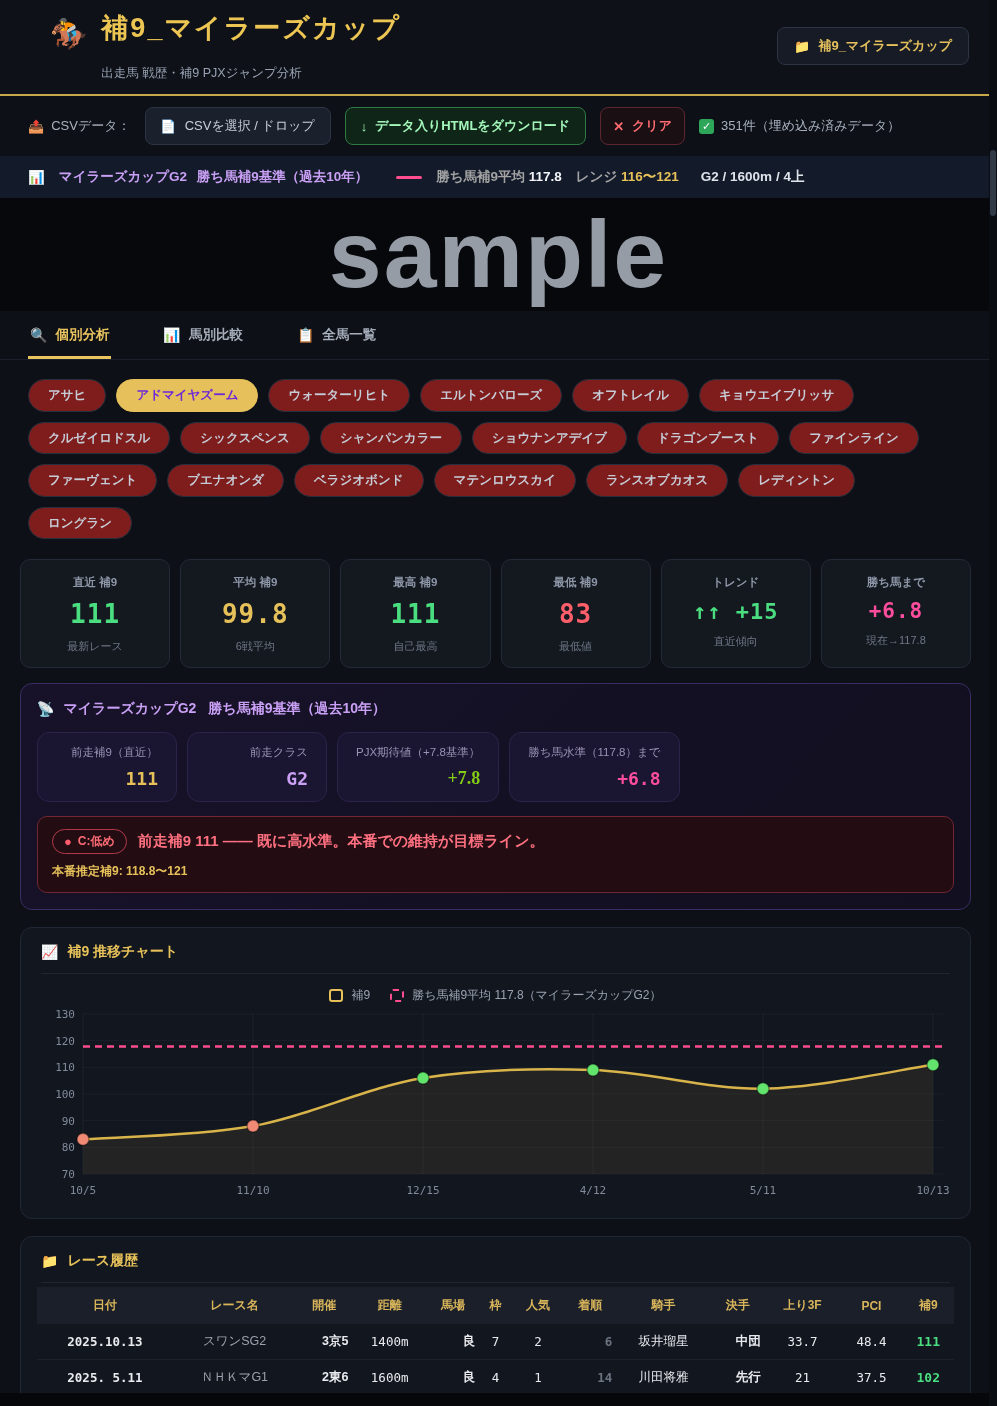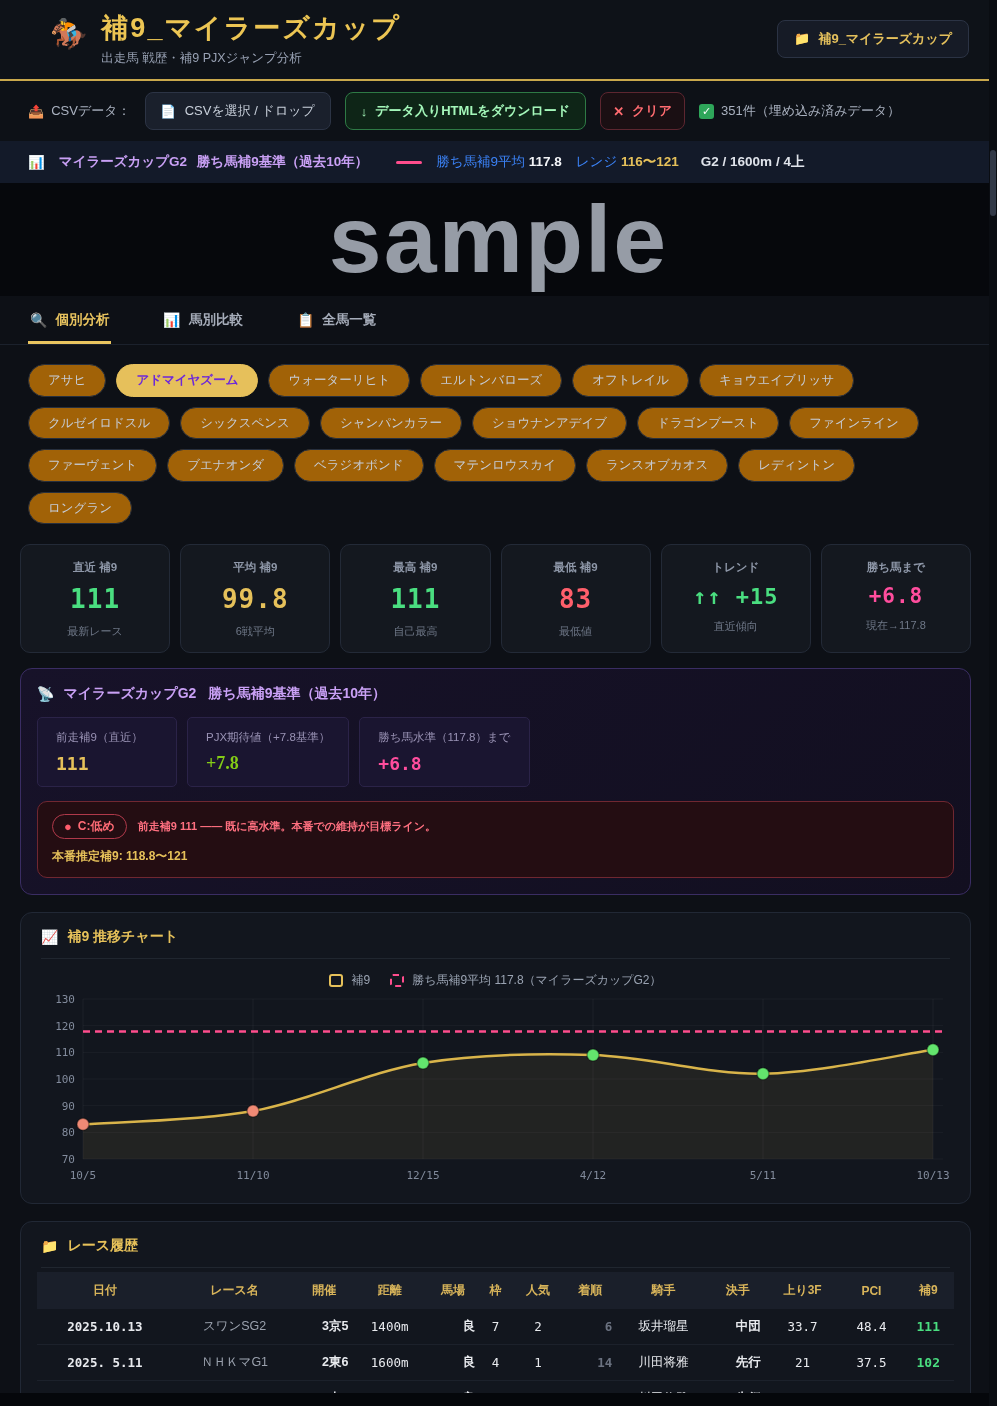--- a/index.html
+++ b/index.html
@@ -20,7 +20,7 @@
   .h-left { display:flex; align-items:flex-start; gap:14px; }
   .app-icon { font-size:30px; line-height:1.2; margin-top:6px; }
   .app-title { color:#ecc553; font-size:27px; font-weight:800; letter-spacing:2px; }
-  .app-subtitle { color:#98a1b3; font-size:12.5px; margin-top:4px; }
+  .app-subtitle { color:#98a1b3; font-size:12.5px; margin-top:19px; }
   .folder-btn {
     background:#161b26; border:1px solid #2b3344; border-radius:8px;
     color:#e4c05c; font-size:13px; font-weight:700; padding:9px 16px;

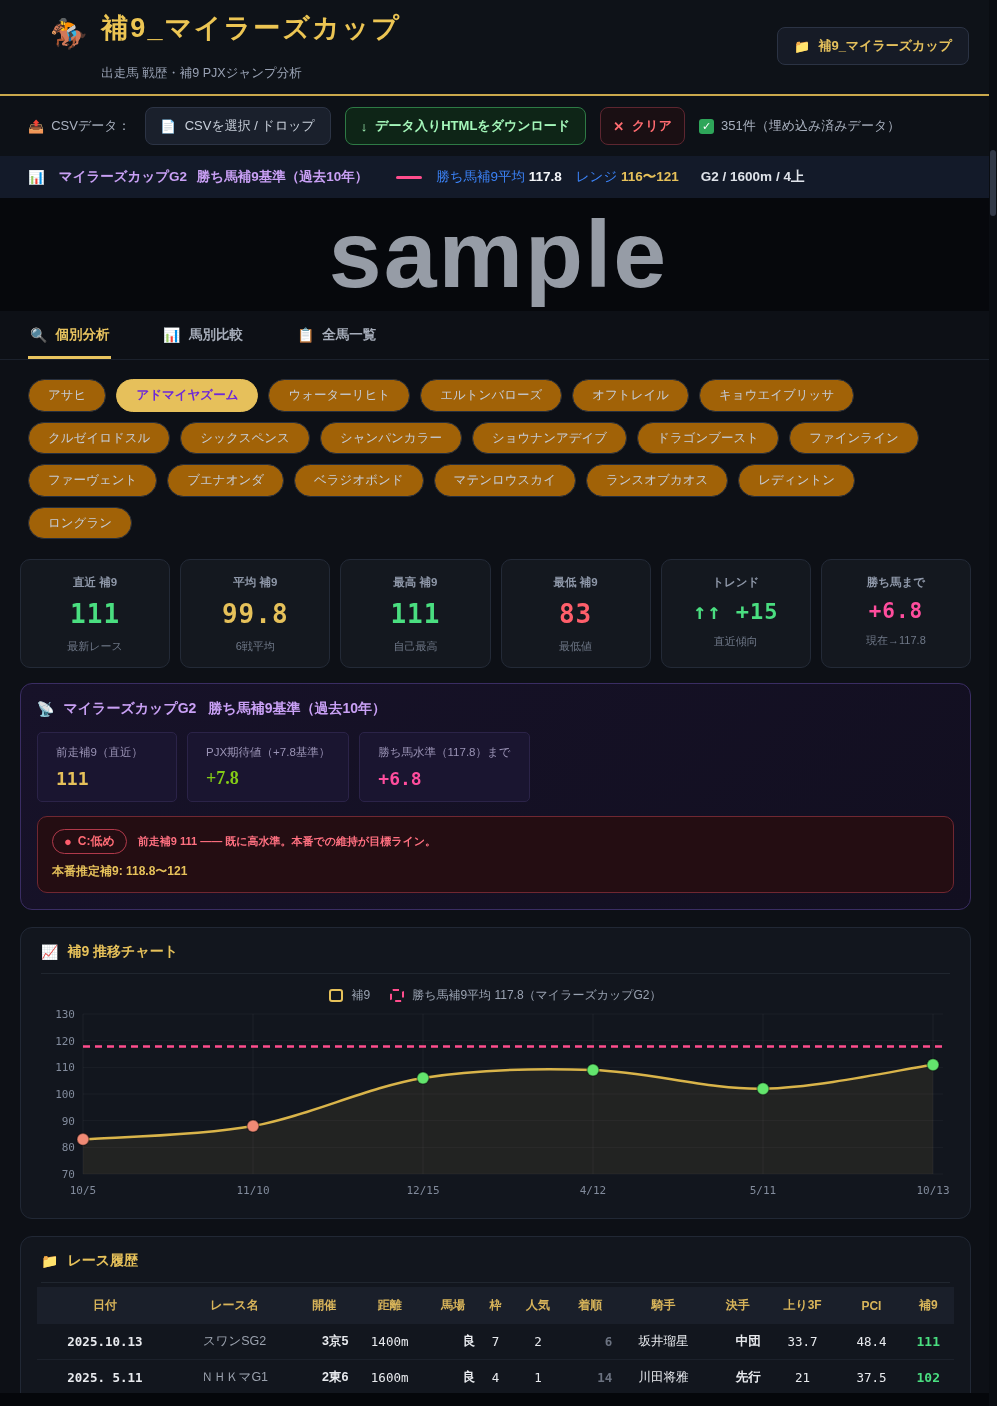--- a/index.html
+++ b/index.html
@@ -51,7 +51,7 @@
   .banner-race, .banner-basis { color:#c9a0f5; }
   .banner-basis { margin-left:6px; }
   .avg-swatch { width:26px; height:3px; background:#ff4d8d; border-radius:2px; margin-left:14px; }
-  .dim { color:#3b82f6; font-weight:400; }
+  .dim { color:#a3a3a3; font-weight:700; }
   .banner-avg-val { color:#f2f4f7; font-weight:800; }
   .banner-range-val { color:#e6c15a; font-weight:800; }
   .banner-meta { color:#dfe3ea; font-weight:600; margin-left:8px; }

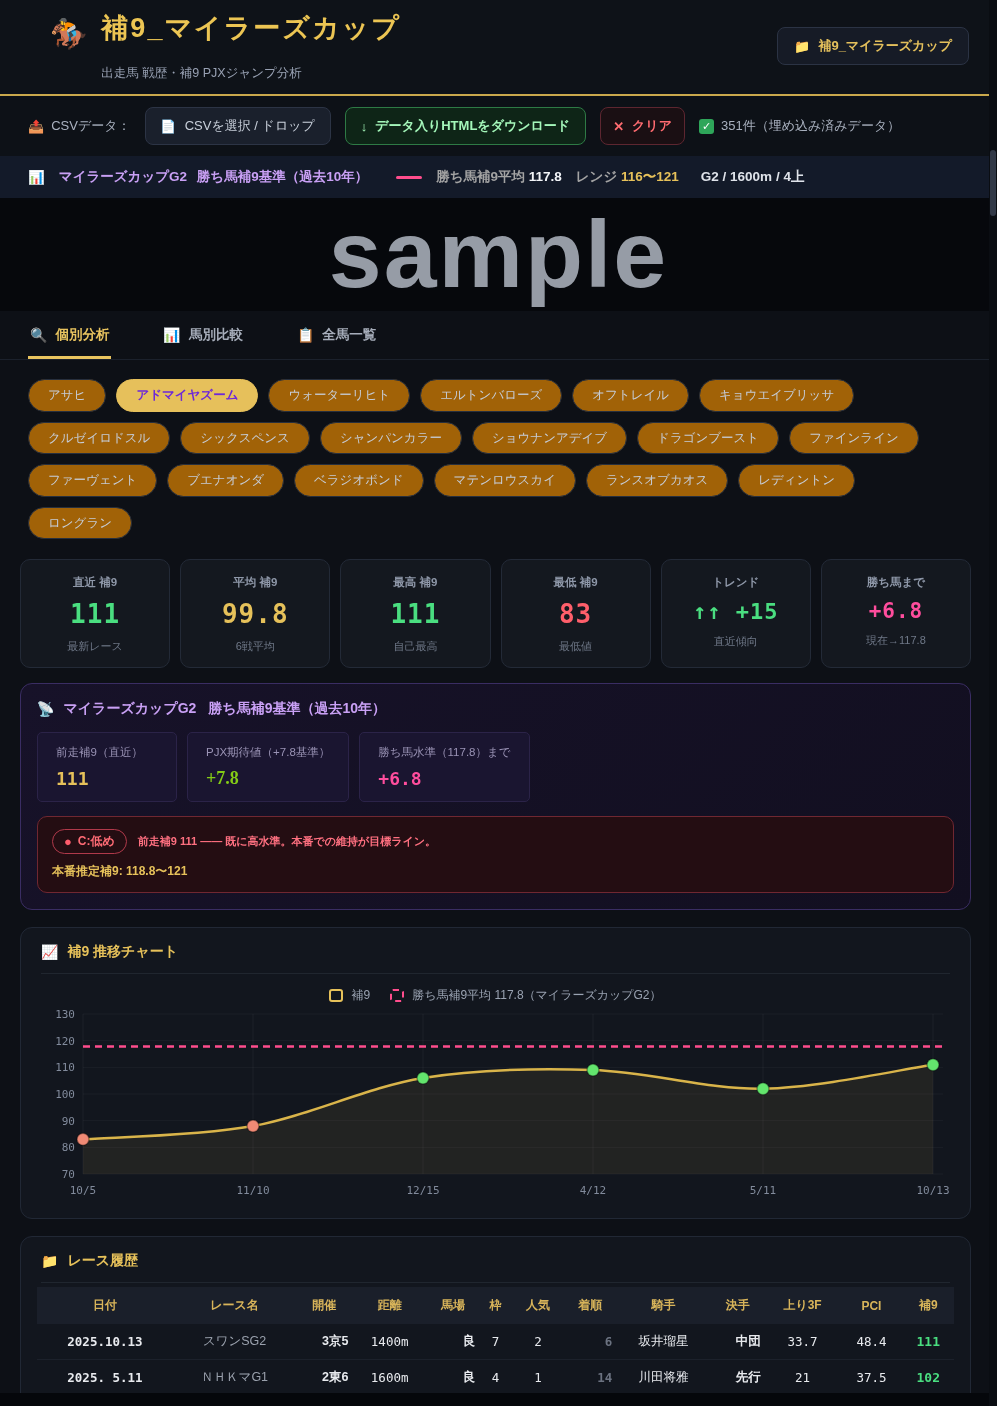--- a/index.html
+++ b/index.html
@@ -74,8 +74,8 @@
   
   .chips { display:flex; flex-wrap:wrap; gap:10px; padding:19px 28px 6px 28px; }
   .chip {
-    background:#a16207; border:1px solid #272f3d; border-radius:18px;
-    color:#c6ccd6; font-size:12.5px; padding:9px 19px; cursor:pointer; line-height:1;
+    background:#7f1d1d; border:1px solid #272f3d; border-radius:18px;
+    color:#c6ccd6; font-size:12.5px; padding:9px 19px; cursor:pointer; line-height:1;font-weight:bold;
   }
   .chip.active { background:#e6c05b; border-color:#e6c05b; color:#6d28d9; font-weight:800; }
 

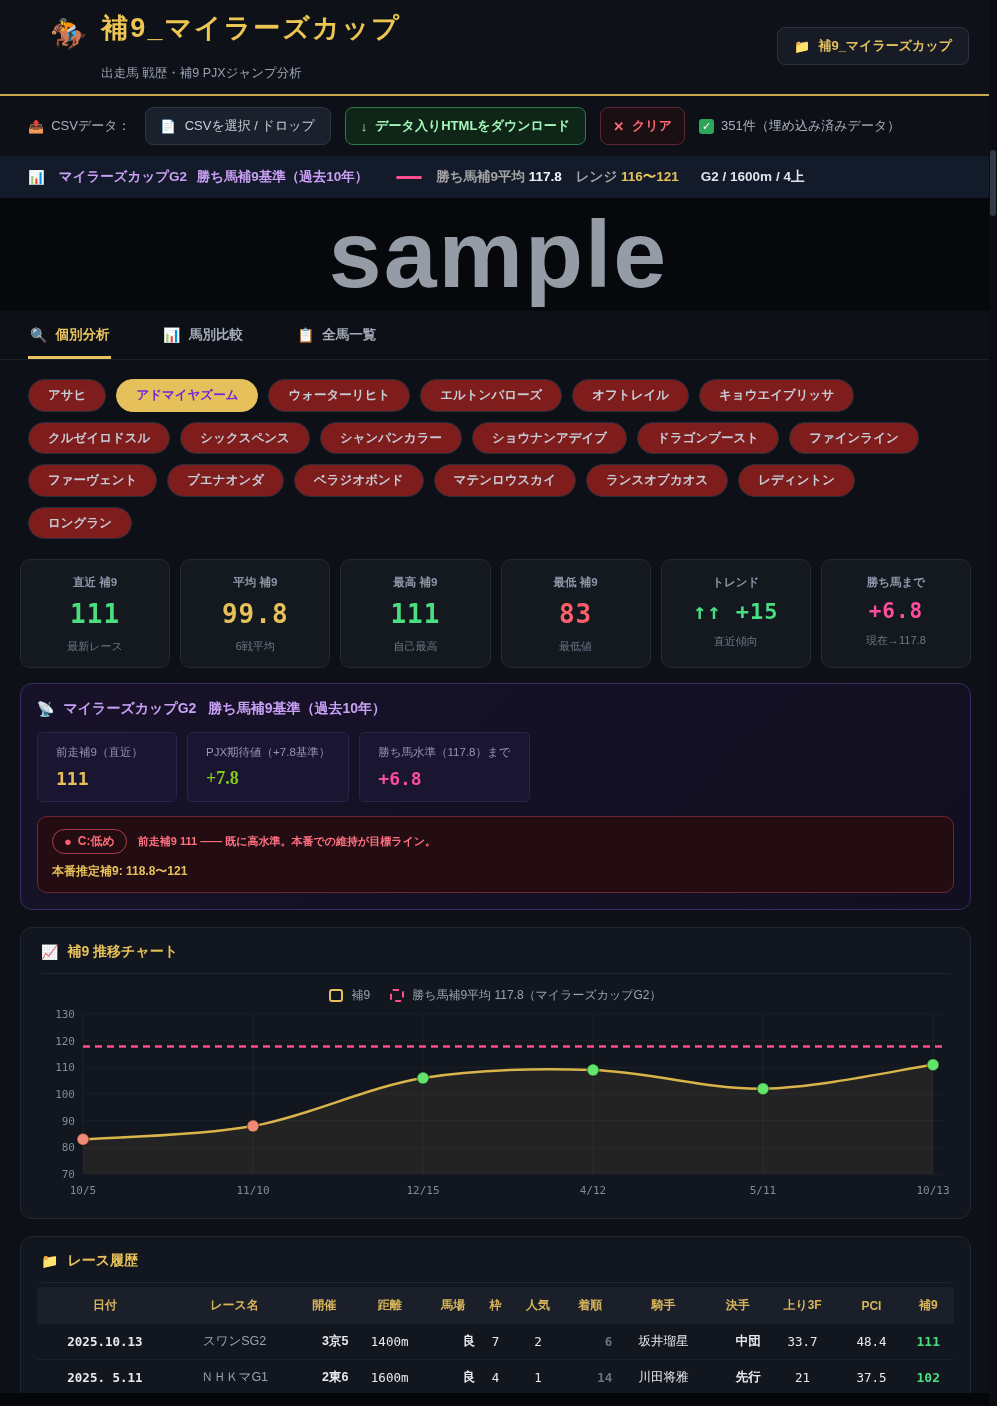--- a/index.html
+++ b/index.html
@@ -100,7 +100,7 @@
   .std-title .race { color:#c9a0f5; }
   .std-title .basis { color:#c9a0f5; margin-left:8px; }
   .std-cards { display:flex; gap:10px; margin-top:14px; }
-  .std-card { background:#1a1530; border:1px solid #2b2348; border-radius:5px; padding:12px 18px; min-width:140px; }
+  .std-card { background:#1a1530; border:1px solid #2b2348; border-radius:12px; padding:12px 18px; min-width:140px;text-align:right; }
   .std-card-label { color:#9a93b5; font-size:11.5px; }
   .std-card-value { font-size:18px; font-weight:800; margin-top:8px; font-family:"DejaVu Sans Mono",monospace; }
   .alert {

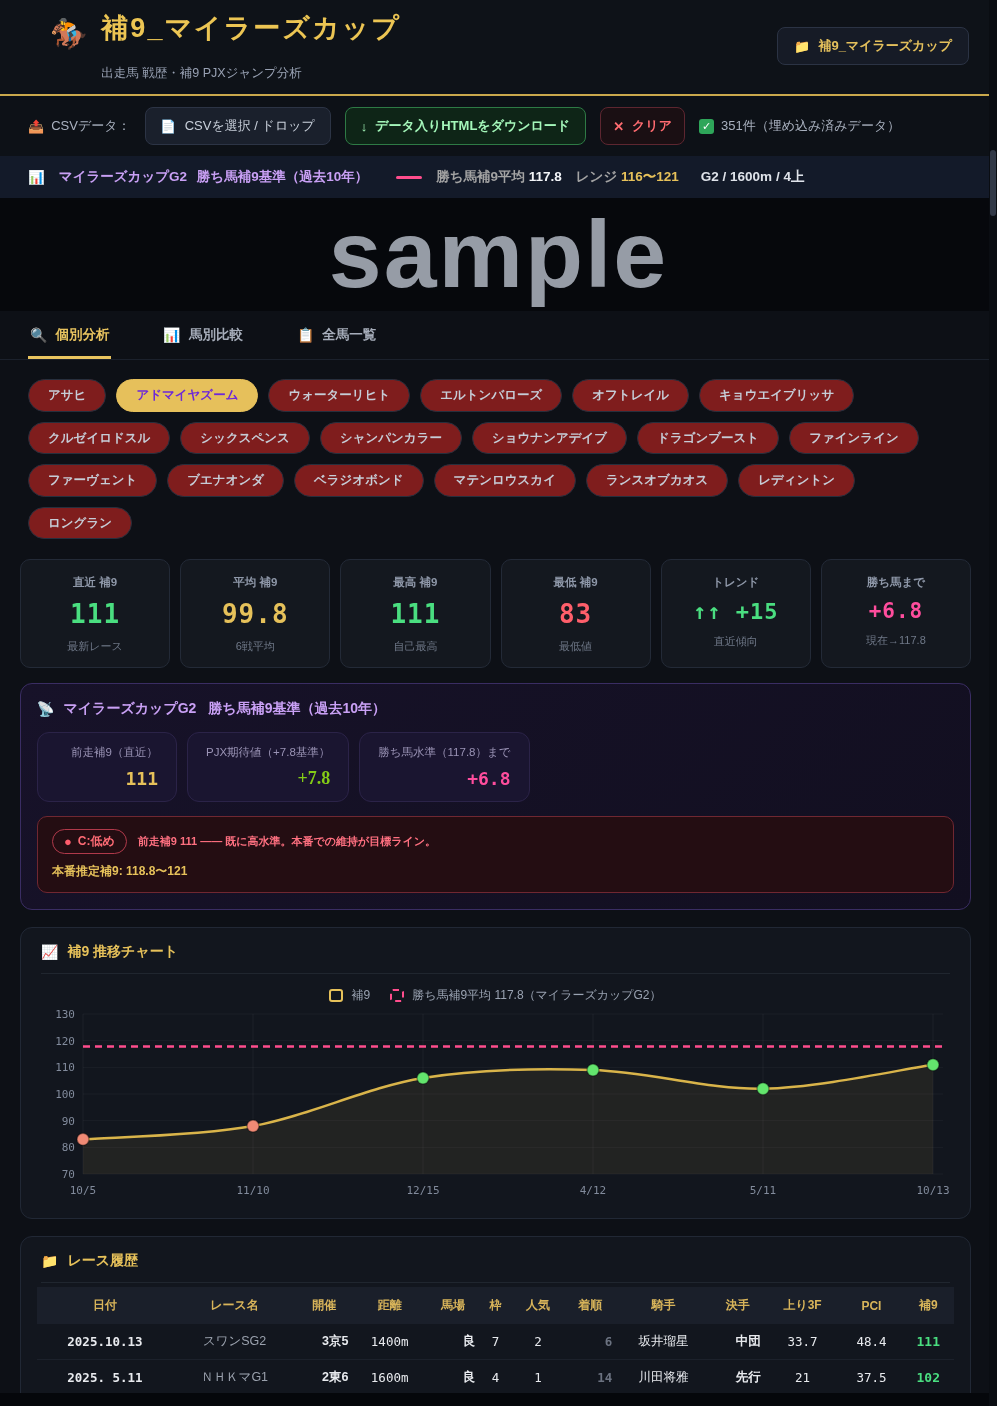--- a/index.html
+++ b/index.html
@@ -293,6 +293,10 @@
       <div class="std-card">
         <div class="std-card-label">前走補9（直近）</div>
         <div class="std-card-value" style="color: rgb(230, 193, 90);">111</div>
+      </div>
+      <div class="std-card">
+        <div class="std-card-label">前走クラス</div>
+        <div class="std-card-value" style="color: rgb(201, 160, 245);">G2</div>
       </div>
       <div class="std-card">
         <div class="std-card-label">PJX期待値（+7.8基準）</div>

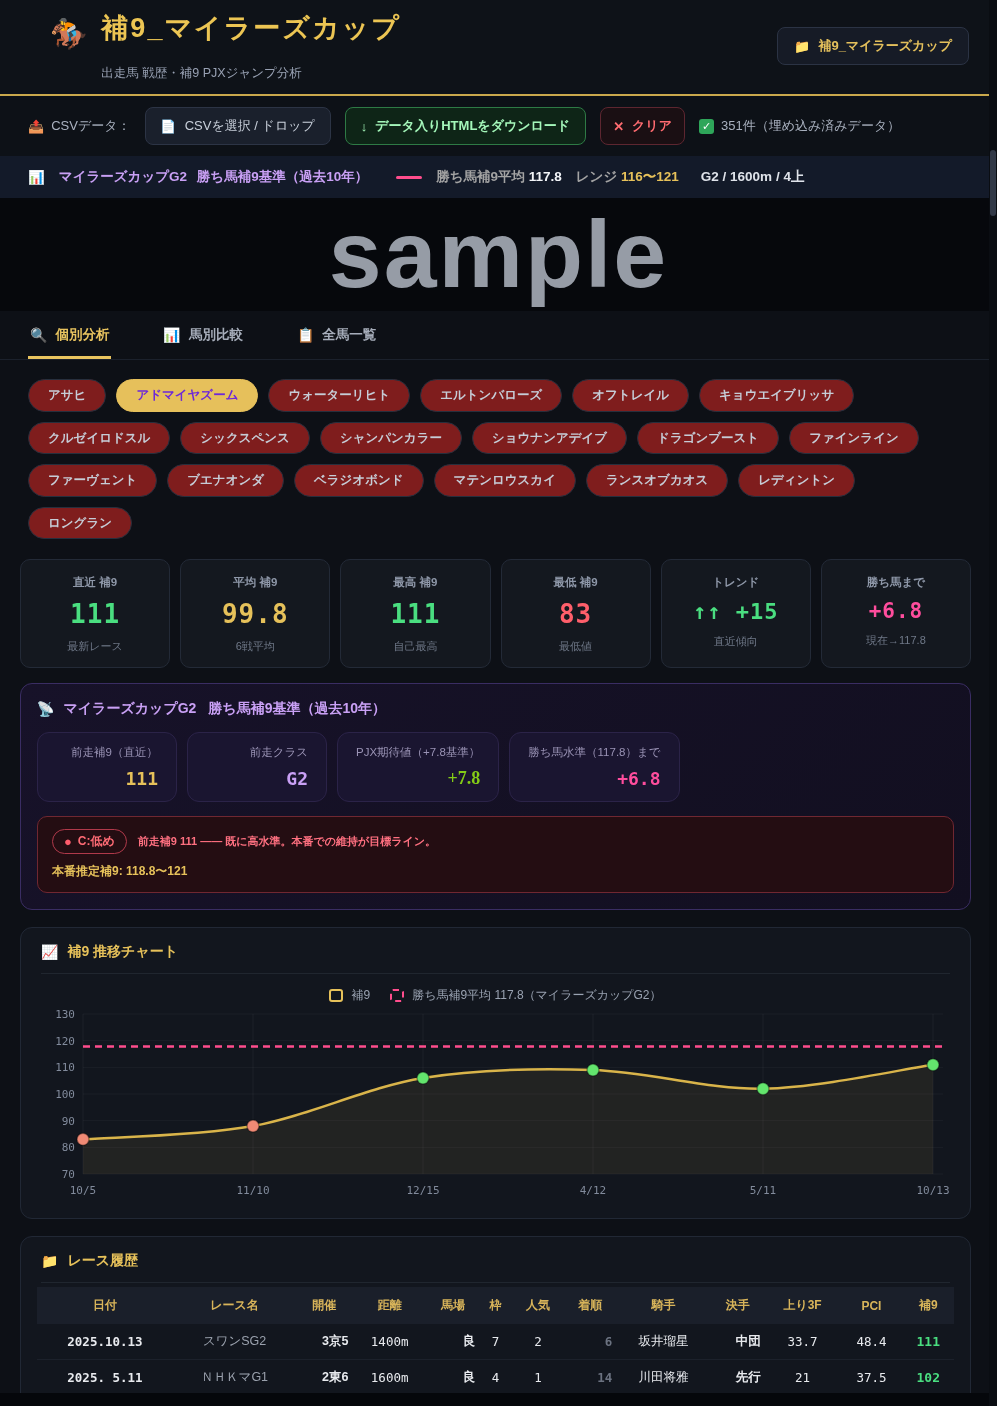--- a/index.html
+++ b/index.html
@@ -111,7 +111,7 @@
   .alert-badge { display:inline-flex; align-items:center; gap:6px; border:1px solid #b0394a;
                  border-radius:14px; padding:3px 11px; color:#ff6b75; font-size:12px; font-weight:800; }
   .alert-dot { color:#ff5c6c; font-size:13px; }
-  .alert-msg { color:#ff7080; font-size:11px; font-weight:800; }
+  .alert-msg { color:#ff7080; font-size:15px; font-weight:800; }
   .alert-estimate { color:#e6c15a; font-size:12px; font-weight:800; margin-top:9px; }
 
   

